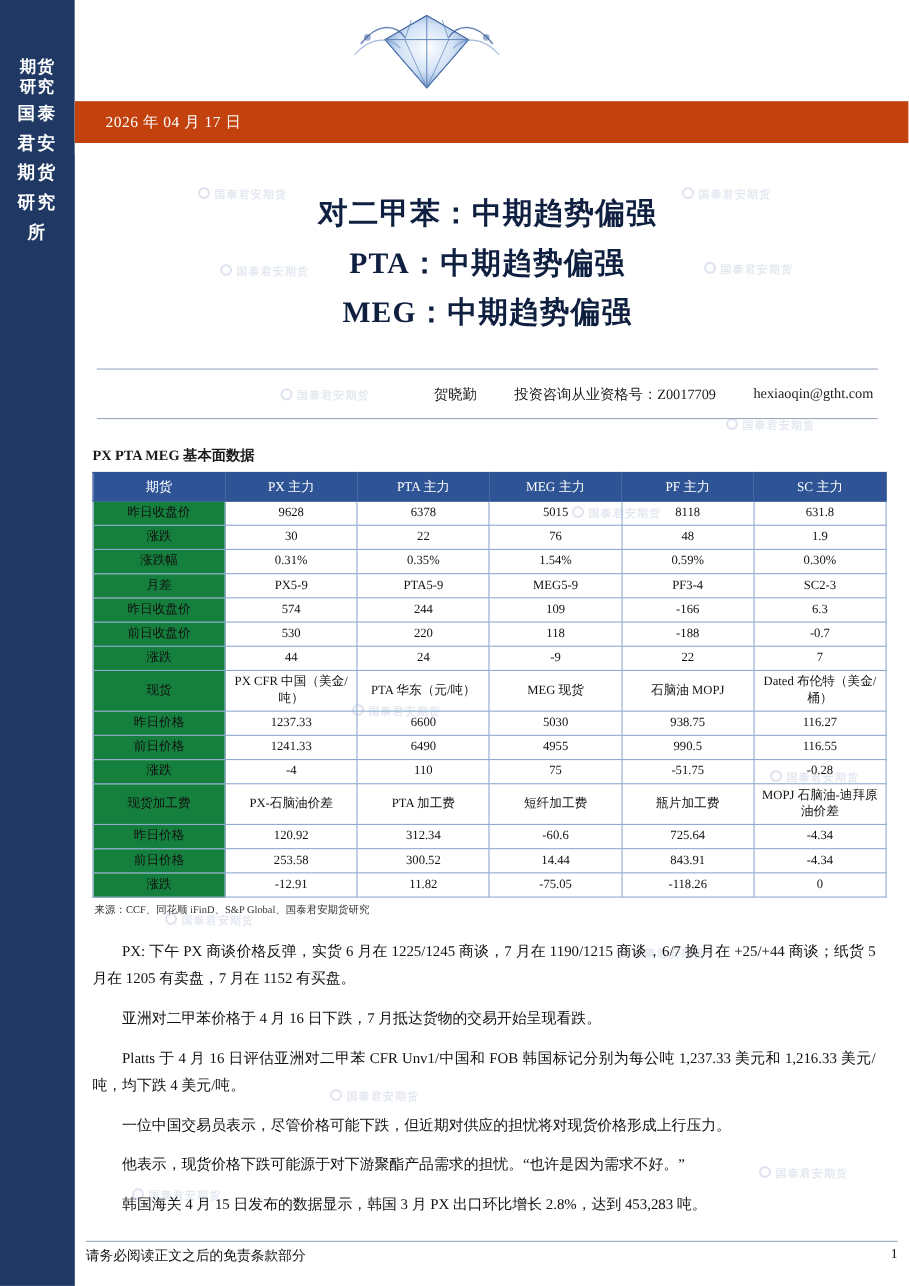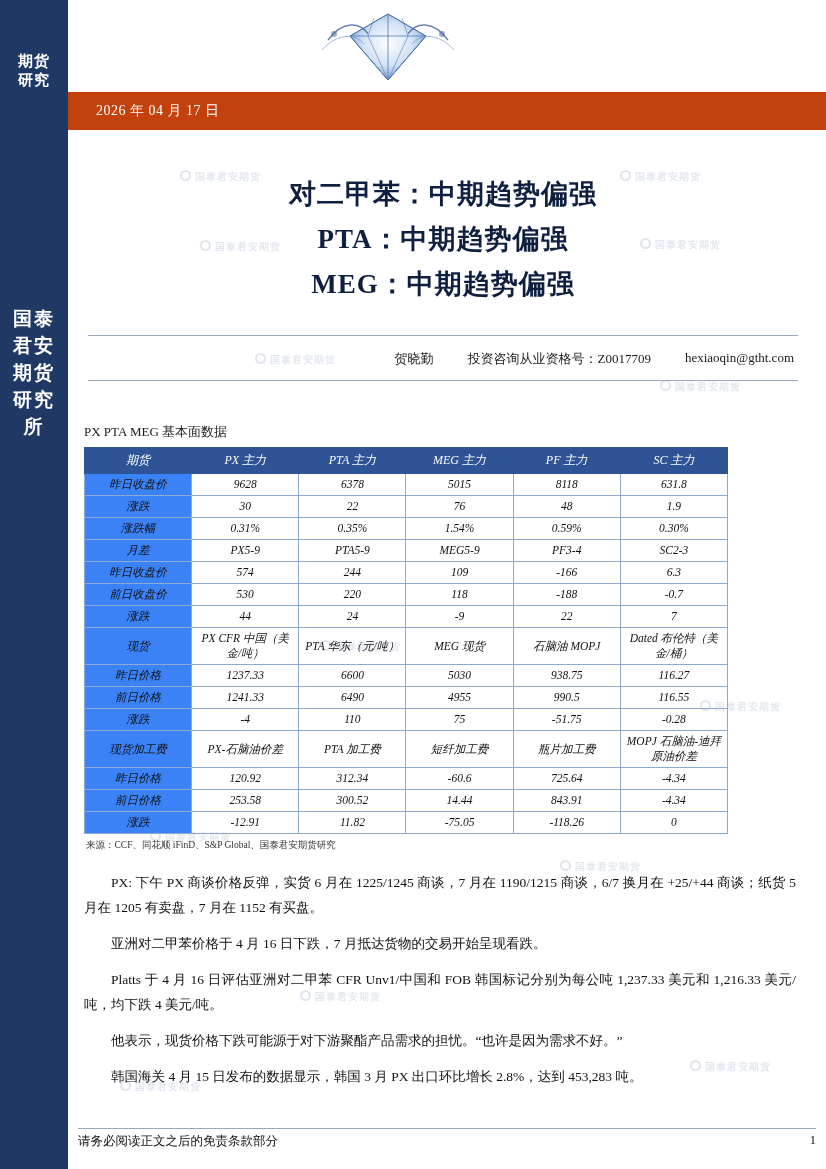--- a/index.html
+++ b/index.html
@@ -36,9 +36,8 @@
     font-weight: bold;
   }
   .sidebar-main-label {
-    margin-top: 215px;
     width: 42px;
-    font-size: 19px;
+    font-size: 16px;
     line-height: 27px;
     text-align: center;
     font-weight: bold;

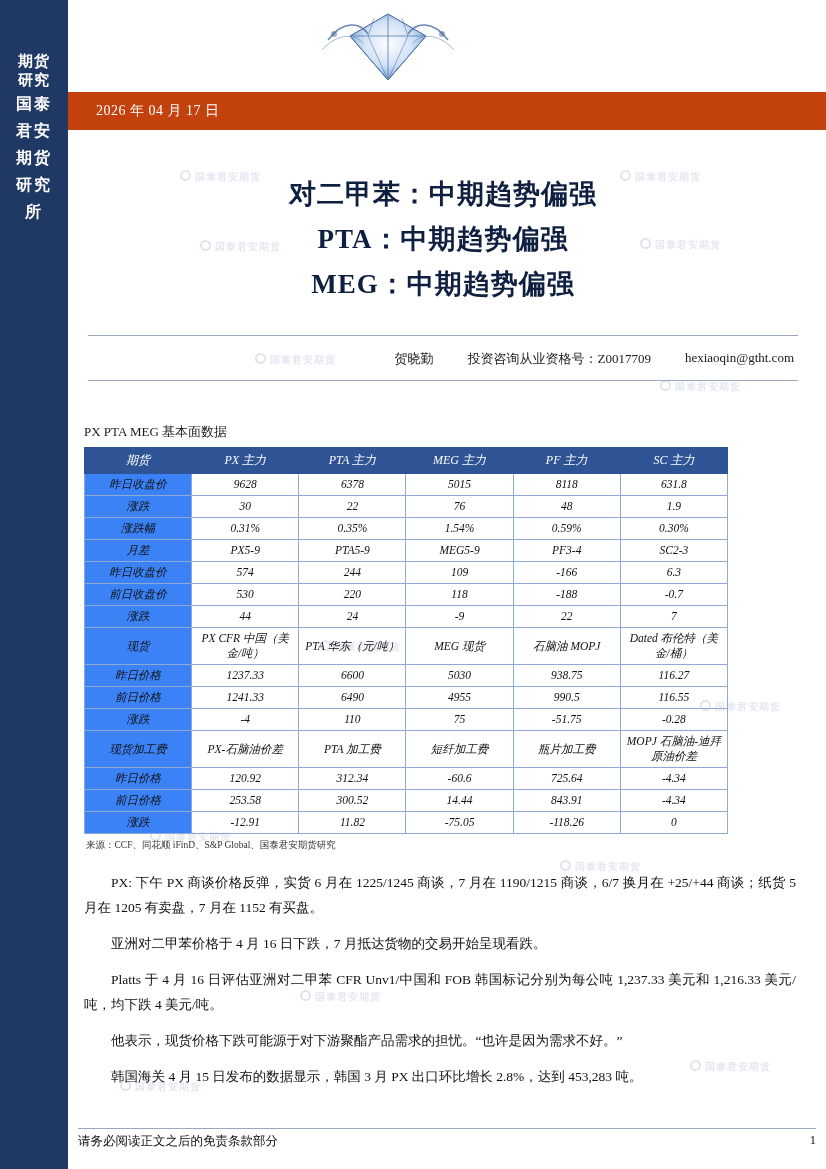--- a/index.html
+++ b/index.html
@@ -113,8 +113,8 @@
 
   .section-title {
     font-size: 13px;
-    font-weight: normal;
-    margin: 42px 0 6px 6px;
+    font-weight: bold;
+    margin: 24px 0 6px 6px;
   }
 
   

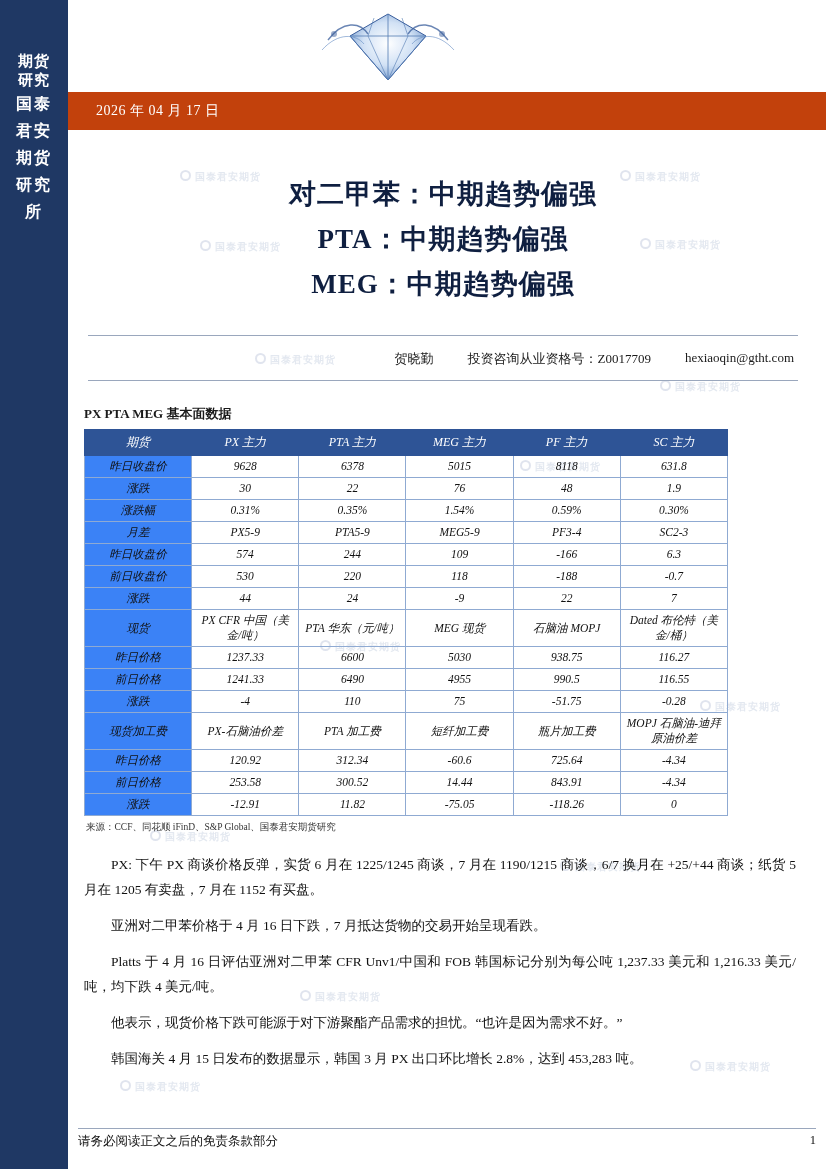--- a/index.html
+++ b/index.html
@@ -119,12 +119,11 @@
 
   
   table.data {
-    width: 644px;
+    width: 722px;
     margin-left: 6px;
     border-collapse: collapse;
     font-size: 11.5px;
     table-layout: fixed;
-    font-style: italic;
   }
   table.data th, table.data td {
     border: 1px solid #8faad2;

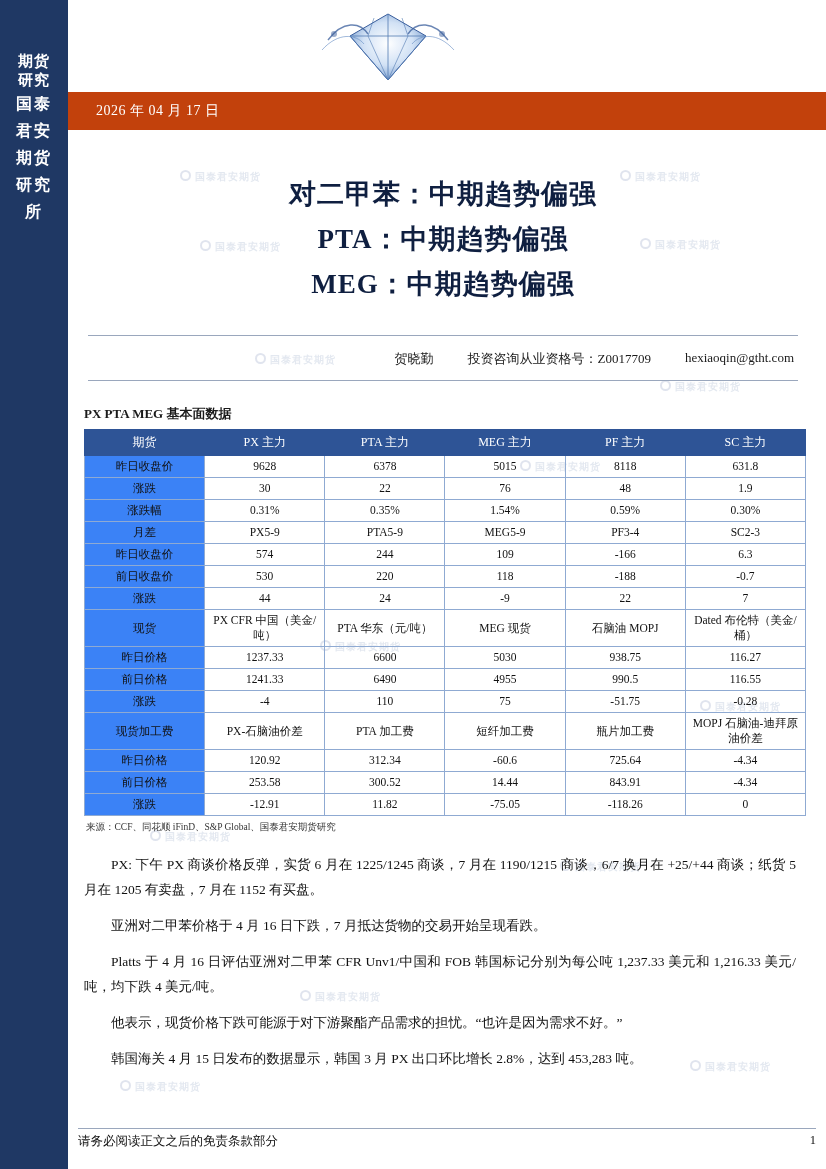--- a/index.html
+++ b/index.html
@@ -140,7 +140,7 @@
     font-size: 12px;
     border-color: #2E5496;
   }
-  table.data td.label { background: #3b82f6; }
+  table.data td.label { background: #15803d; }
   table.data tr td:first-child { }
 
   .source-note {

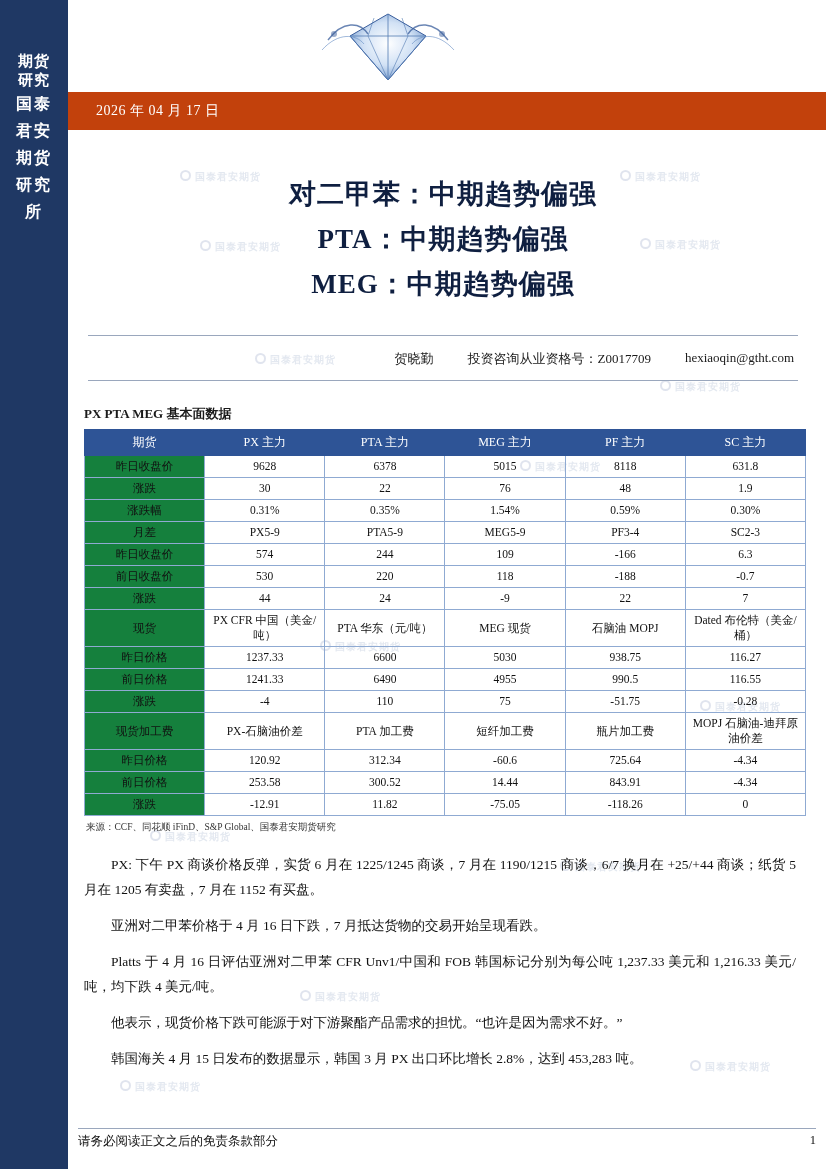--- a/index.html
+++ b/index.html
@@ -411,6 +411,7 @@
     <p>PX: 下午 PX 商谈价格反弹，实货 6 月在 1225/1245 商谈，7 月在 1190/1215 商谈，6/7 换月在 +25/+44 商谈；纸货 5 月在 1205 有卖盘，7 月在 1152 有买盘。</p>
     <p>亚洲对二甲苯价格于 4 月 16 日下跌，7 月抵达货物的交易开始呈现看跌。</p>
     <p>Platts 于 4 月 16 日评估亚洲对二甲苯 CFR Unv1/中国和 FOB 韩国标记分别为每公吨 1,237.33 美元和 1,216.33 美元/吨，均下跌 4 美元/吨。</p>
+    <p>一位中国交易员表示，尽管价格可能下跌，但近期对供应的担忧将对现货价格形成上行压力。</p>
     <p>他表示，现货价格下跌可能源于对下游聚酯产品需求的担忧。“也许是因为需求不好。”</p>
     <p>韩国海关 4 月 15 日发布的数据显示，韩国 3 月 PX 出口环比增长 2.8%，达到 453,283 吨。</p>
   </div>

